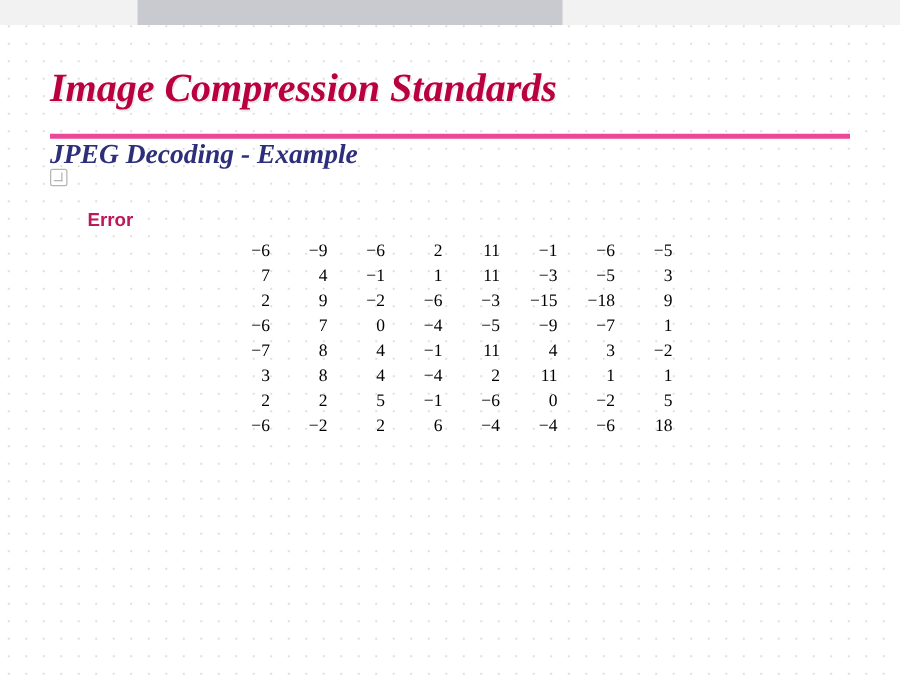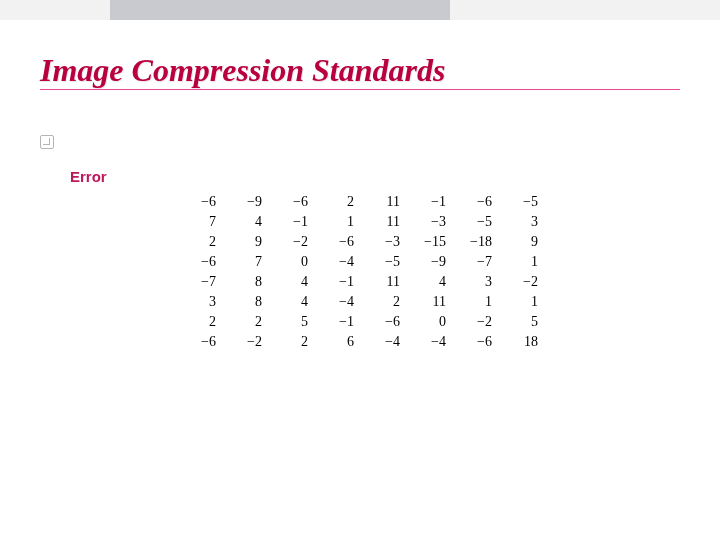--- a/index.html
+++ b/index.html
@@ -56,8 +56,8 @@
   color:#b90040;
   letter-spacing:0px;
   text-shadow:1px 1px 0 #e8e8e8;
-  border-bottom:1px solid #ec4899;
-  padding-bottom:0;
+  border-bottom:4px solid #ec4899;
+  padding-bottom:18px;
 }
 .sub-title{
   font-family:"Times New Roman", Times, serif;

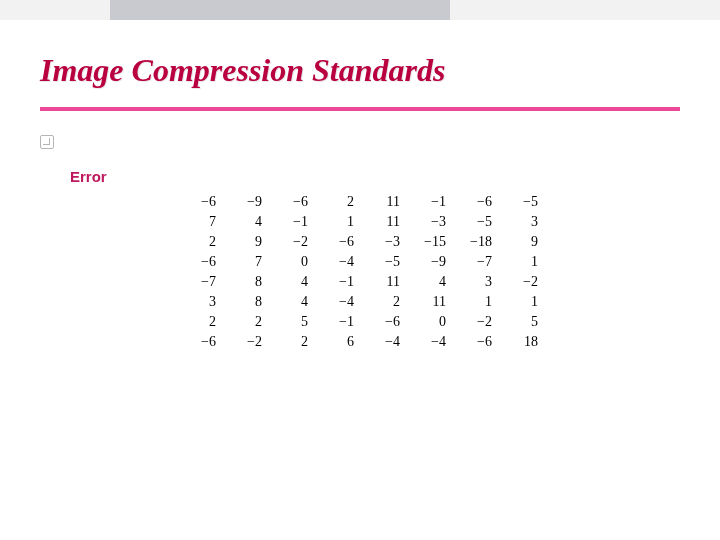--- a/index.html
+++ b/index.html
@@ -119,6 +119,7 @@
 
 <div class="title-block">
   <div class="main-title">Image Compression Standards</div>
+  <div class="sub-title">JPEG Decoding - Example</div>
 </div>
 
 <div class="bullet-notch"></div>

